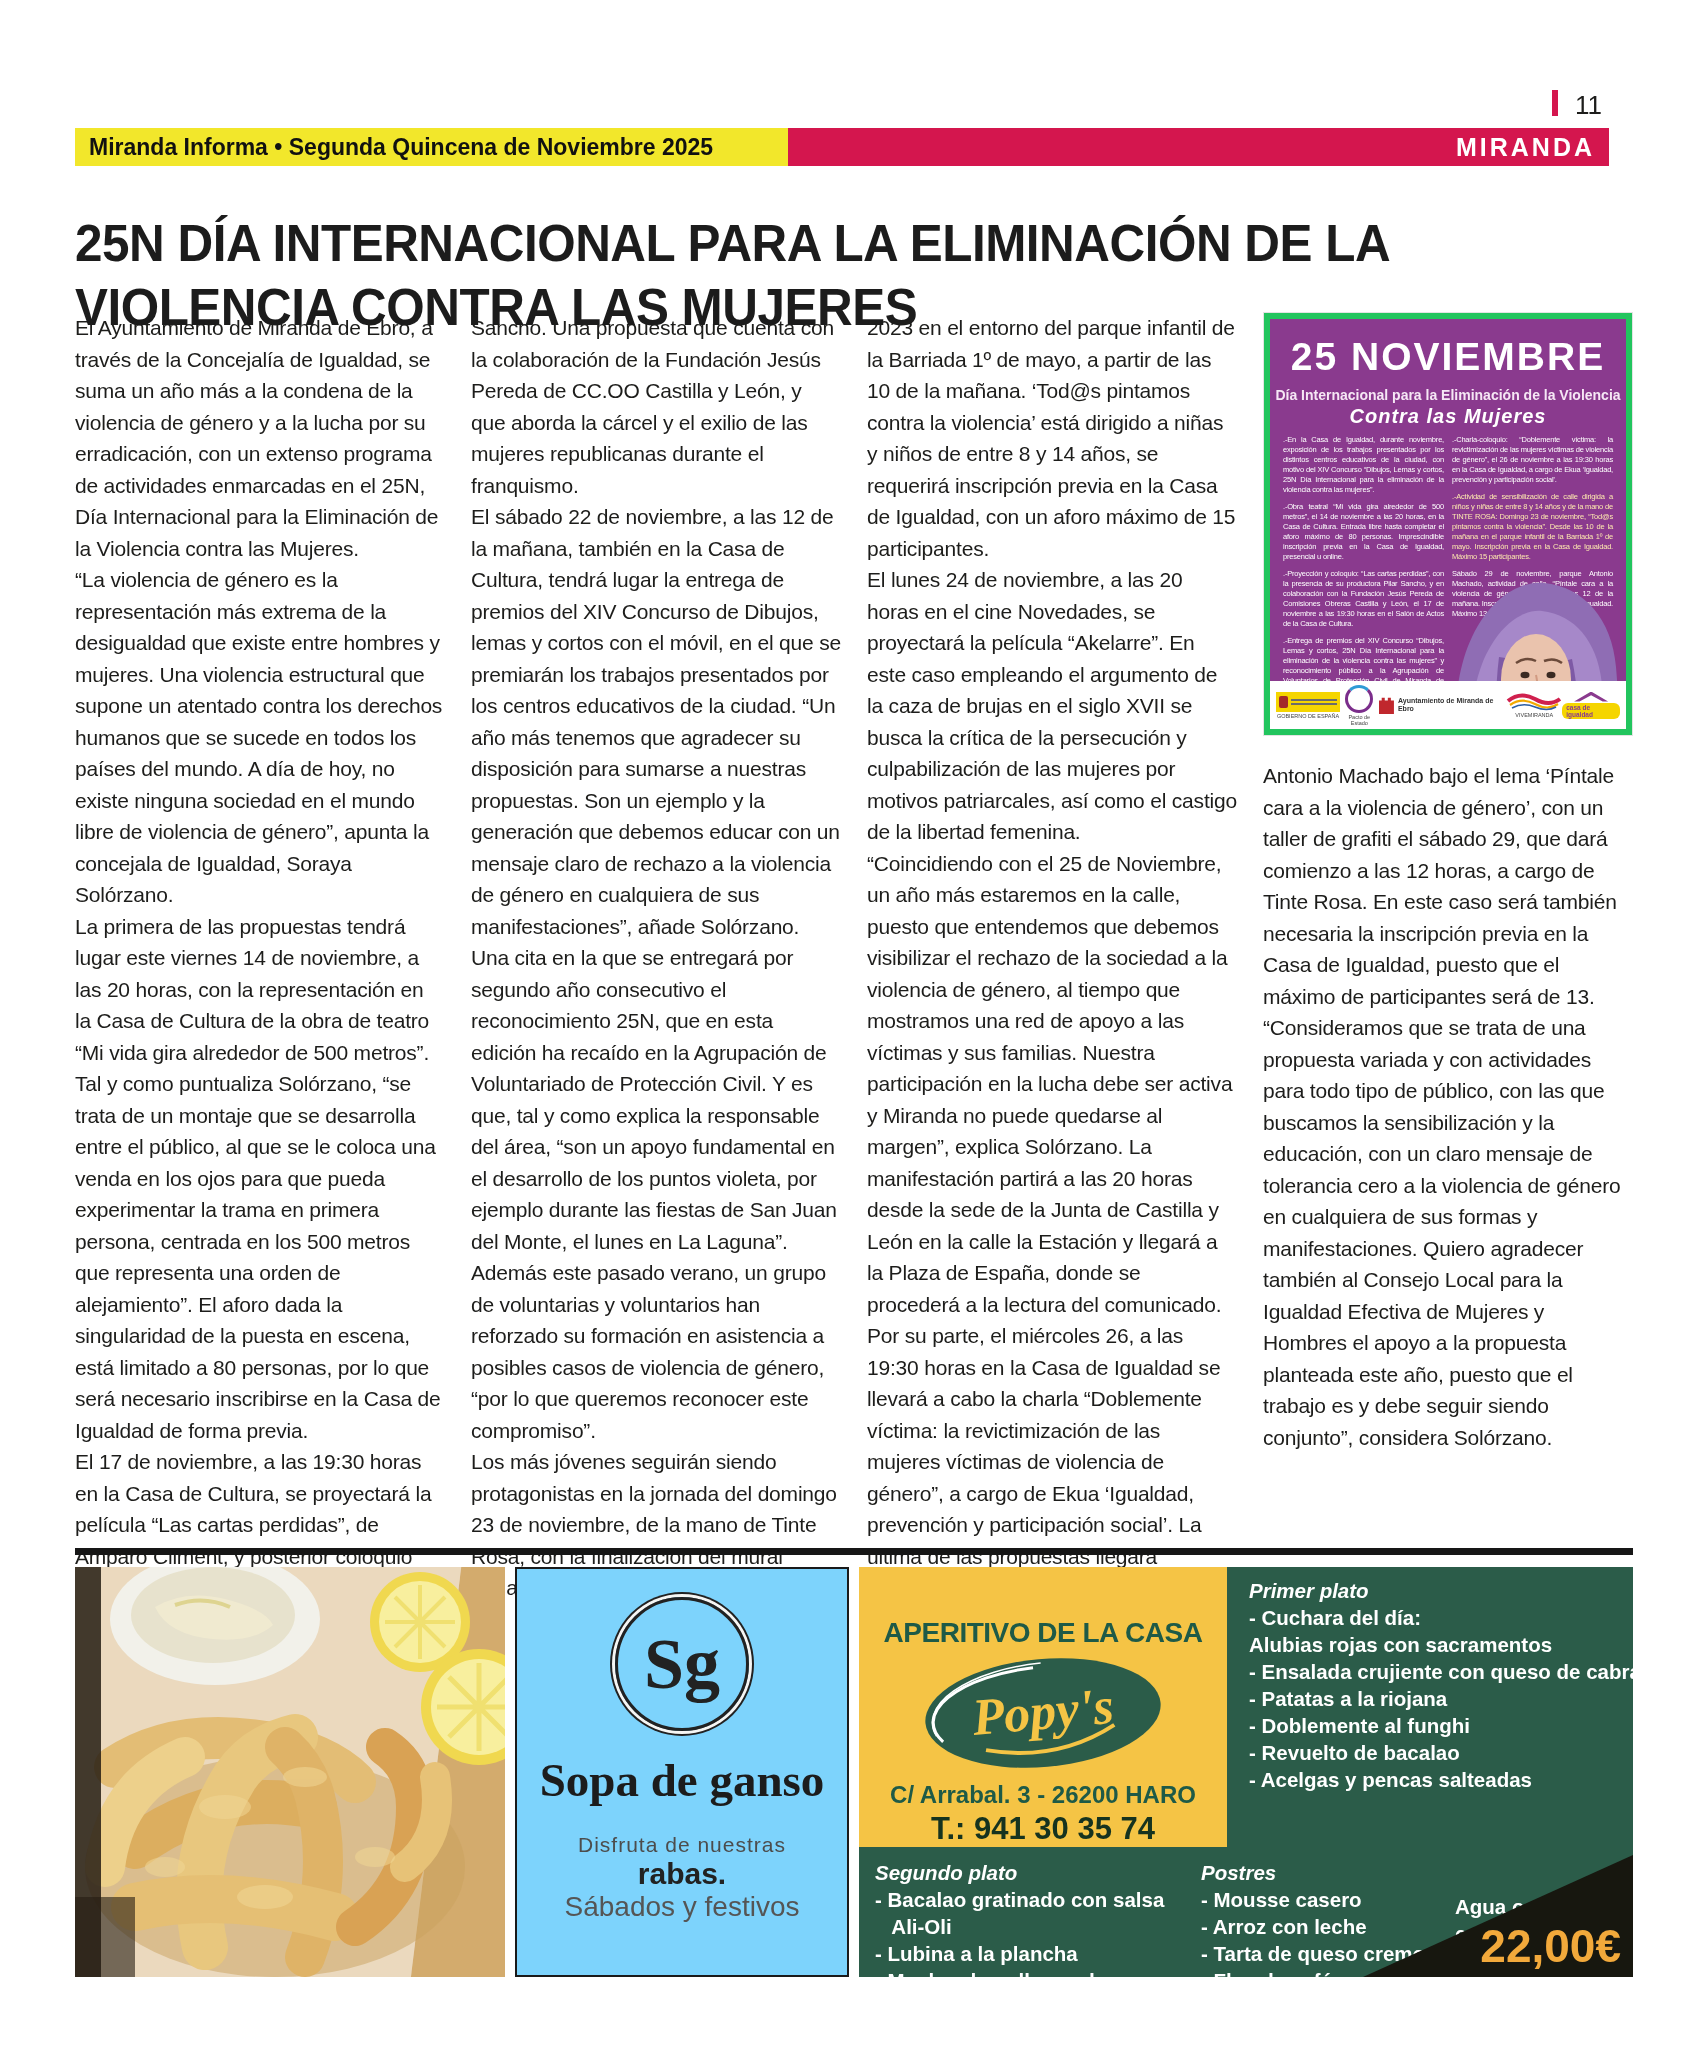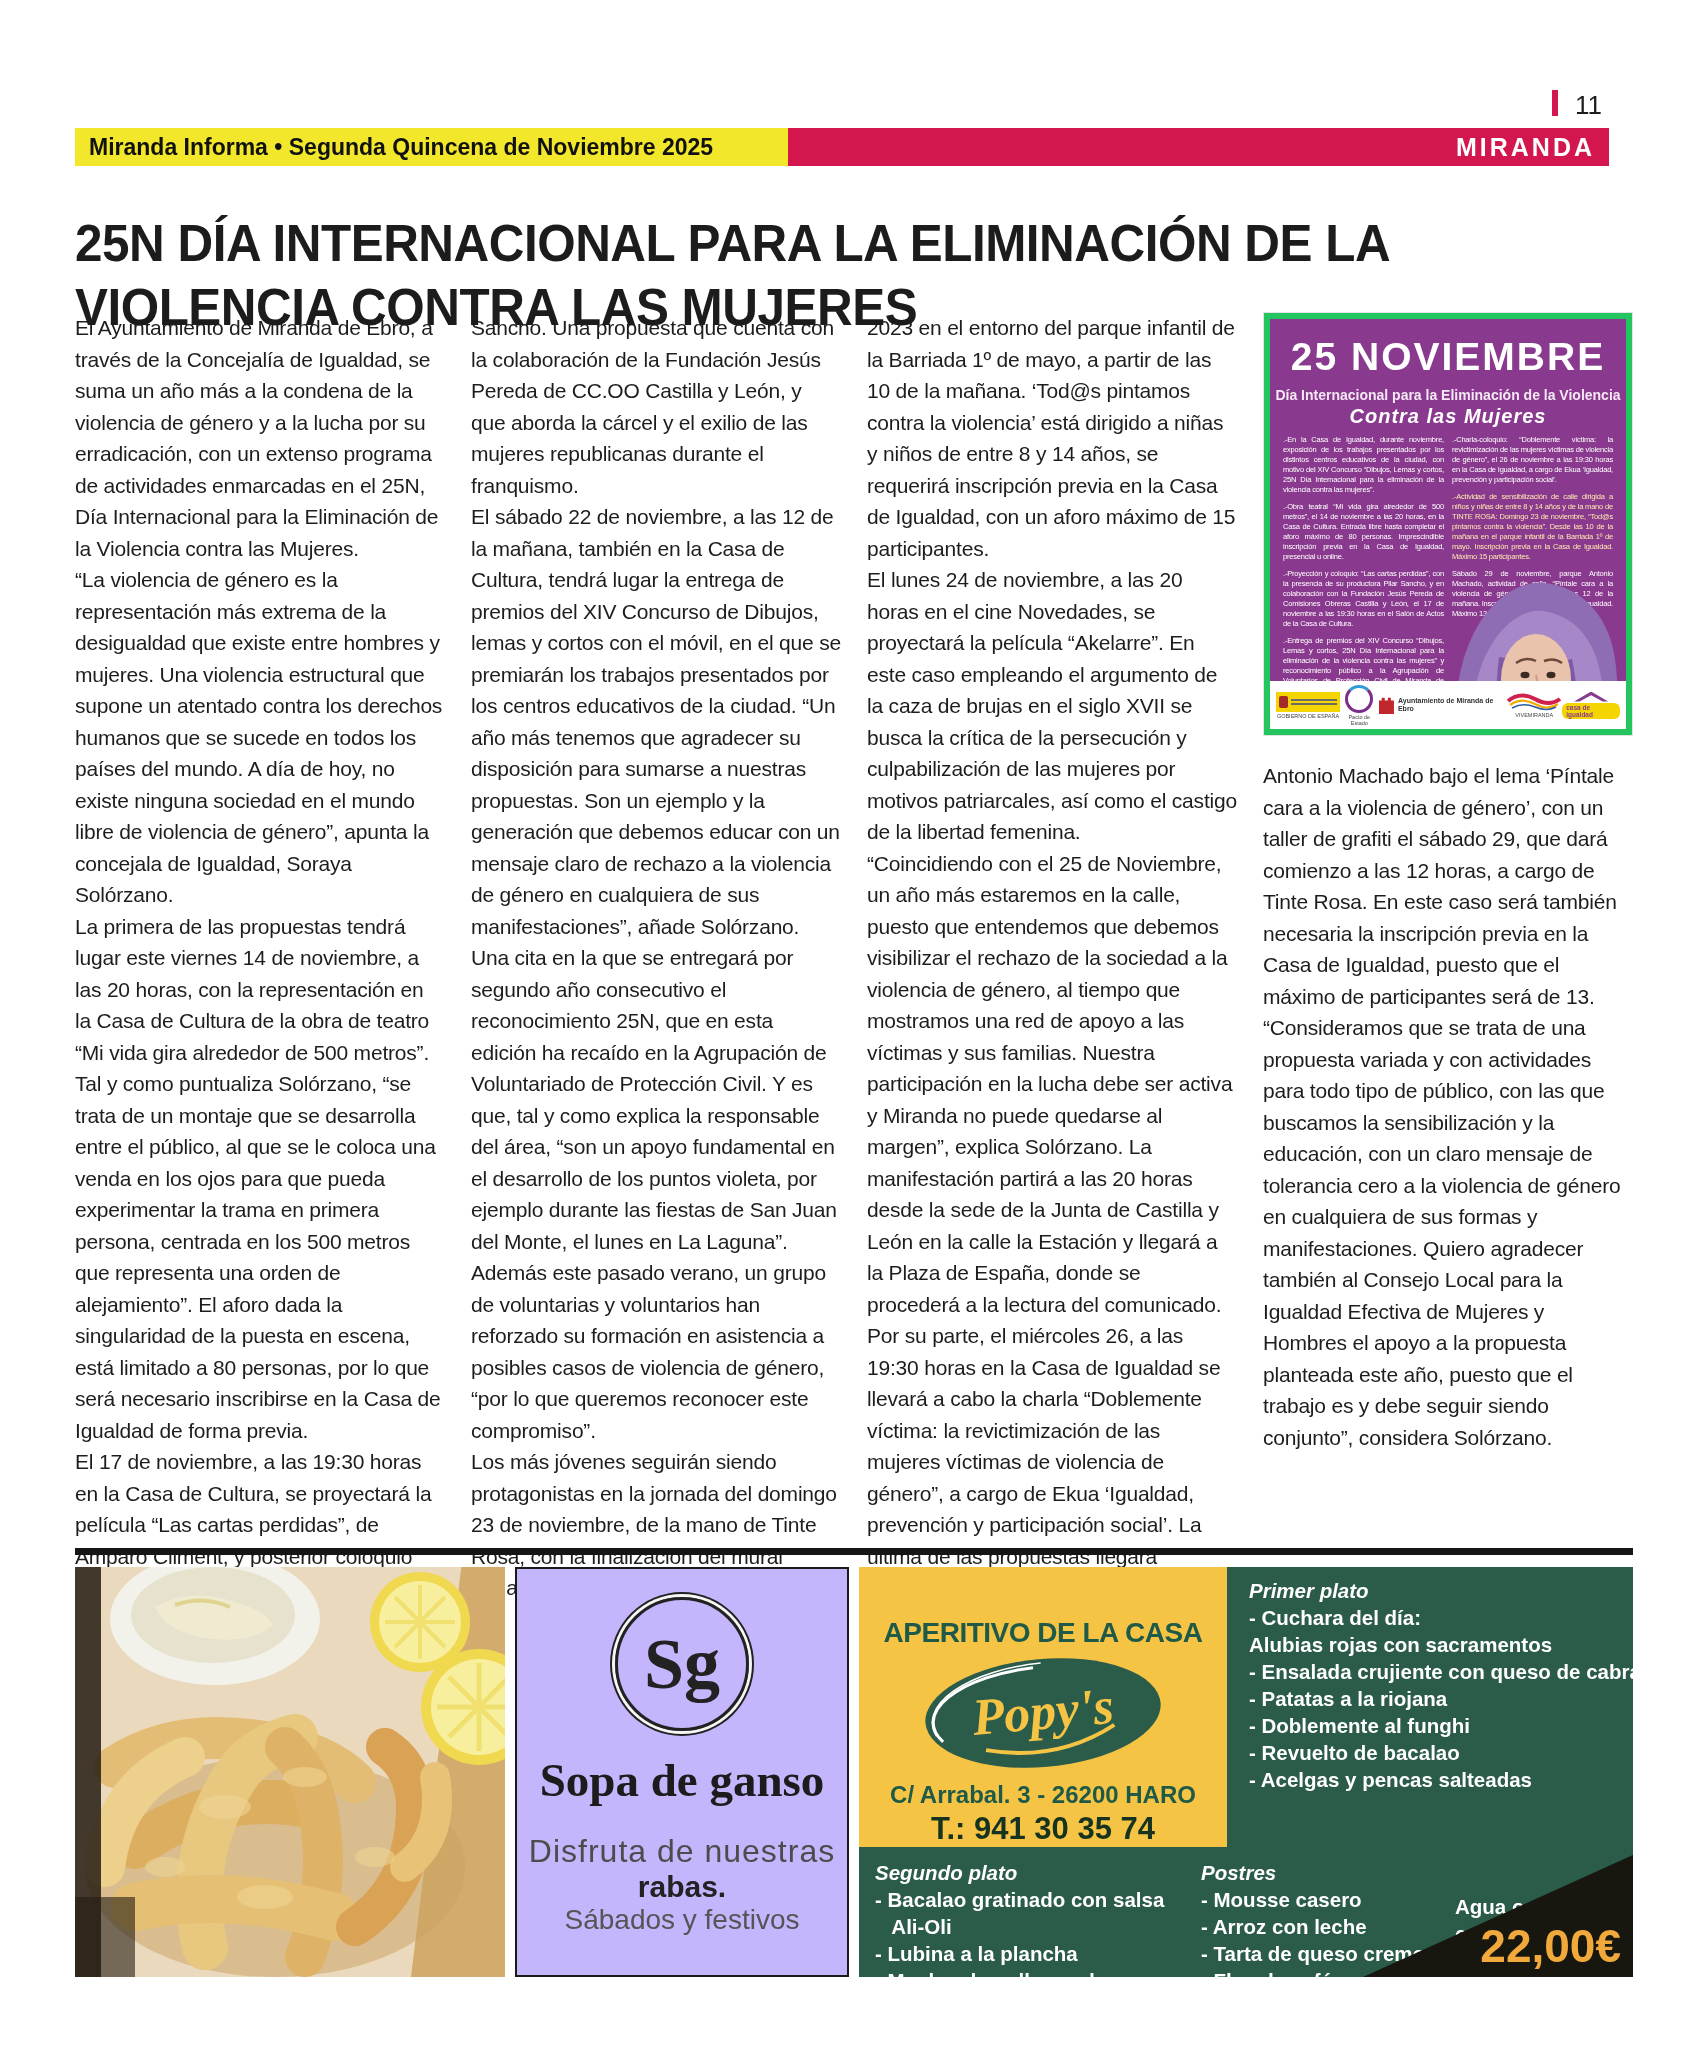--- a/index.html
+++ b/index.html
@@ -57,7 +57,7 @@
   .rule{position:absolute;left:75px;top:1548px;width:1558px;height:7px;background:#161616;}
   .ads{position:absolute;left:75px;top:1567px;width:1558px;height:410px;display:flex;gap:10px;}
   .ad-photo{width:430px;height:410px;flex:none;}
-  .ad-sopa{width:330px;height:406px;flex:none;background:#c4b5fd;border:2px solid #1a1a1a;position:relative;overflow:hidden;
+  .ad-sopa{width:330px;height:406px;flex:none;background:#7dd3fc;border:2px solid #1a1a1a;position:relative;overflow:hidden;
            display:flex;flex-direction:column;align-items:center;}
   .ad-sopa .swirl{position:absolute;inset:0;
       background:

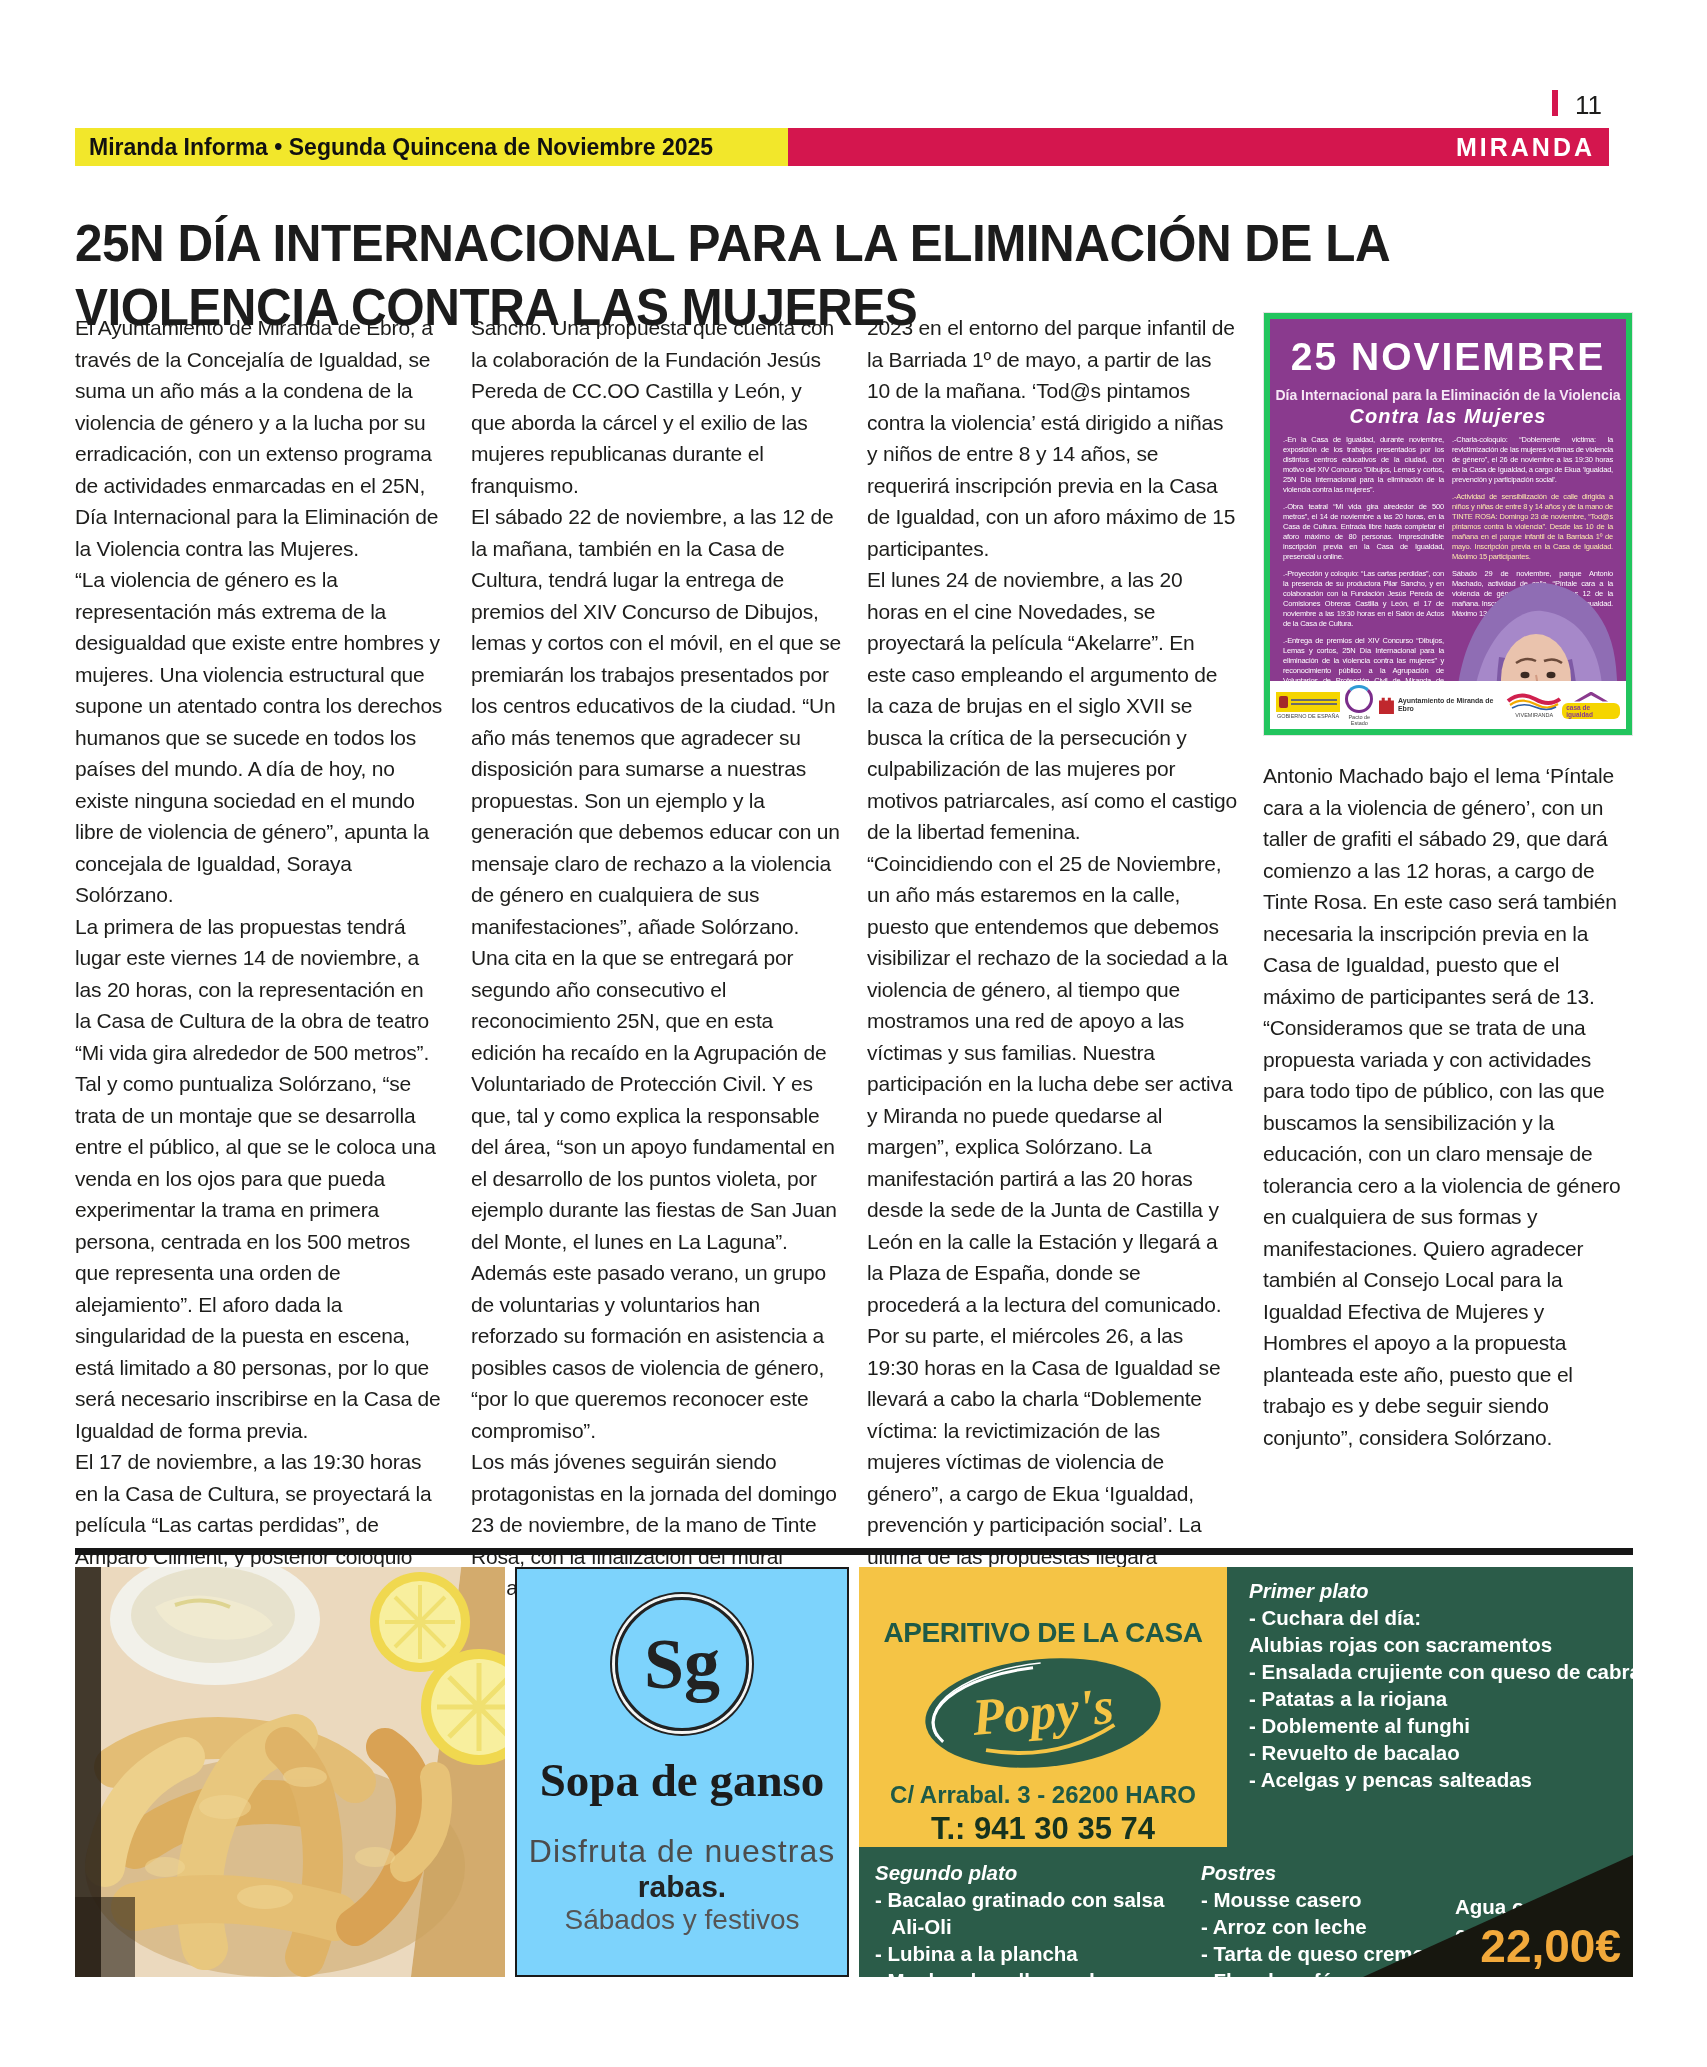--- a/index.html
+++ b/index.html
@@ -69,7 +69,7 @@
            border:3px solid #222;box-shadow:0 0 0 3px #f6f6f4,0 0 0 5px #222;display:flex;align-items:center;justify-content:center;}
   .sg-mono{font-family:"Liberation Serif",serif;font-size:72px;font-weight:700;color:#222;line-height:1;}
   .sopa-name{position:relative;margin-top:22px;font-family:"Liberation Serif",serif;font-size:47px;font-weight:700;color:#1c1c1c;}
-  .sopa-l1{position:relative;margin-top:26px;font-size:32px;color:#4c4c4c;letter-spacing:1px;}
+  .sopa-l1{position:relative;margin-top:26px;font-size:21px;color:#4c4c4c;letter-spacing:1px;}
   .sopa-l2{position:relative;font-size:30px;font-weight:700;color:#222;}
   .sopa-l3{position:relative;font-size:28px;color:#555;}
 

